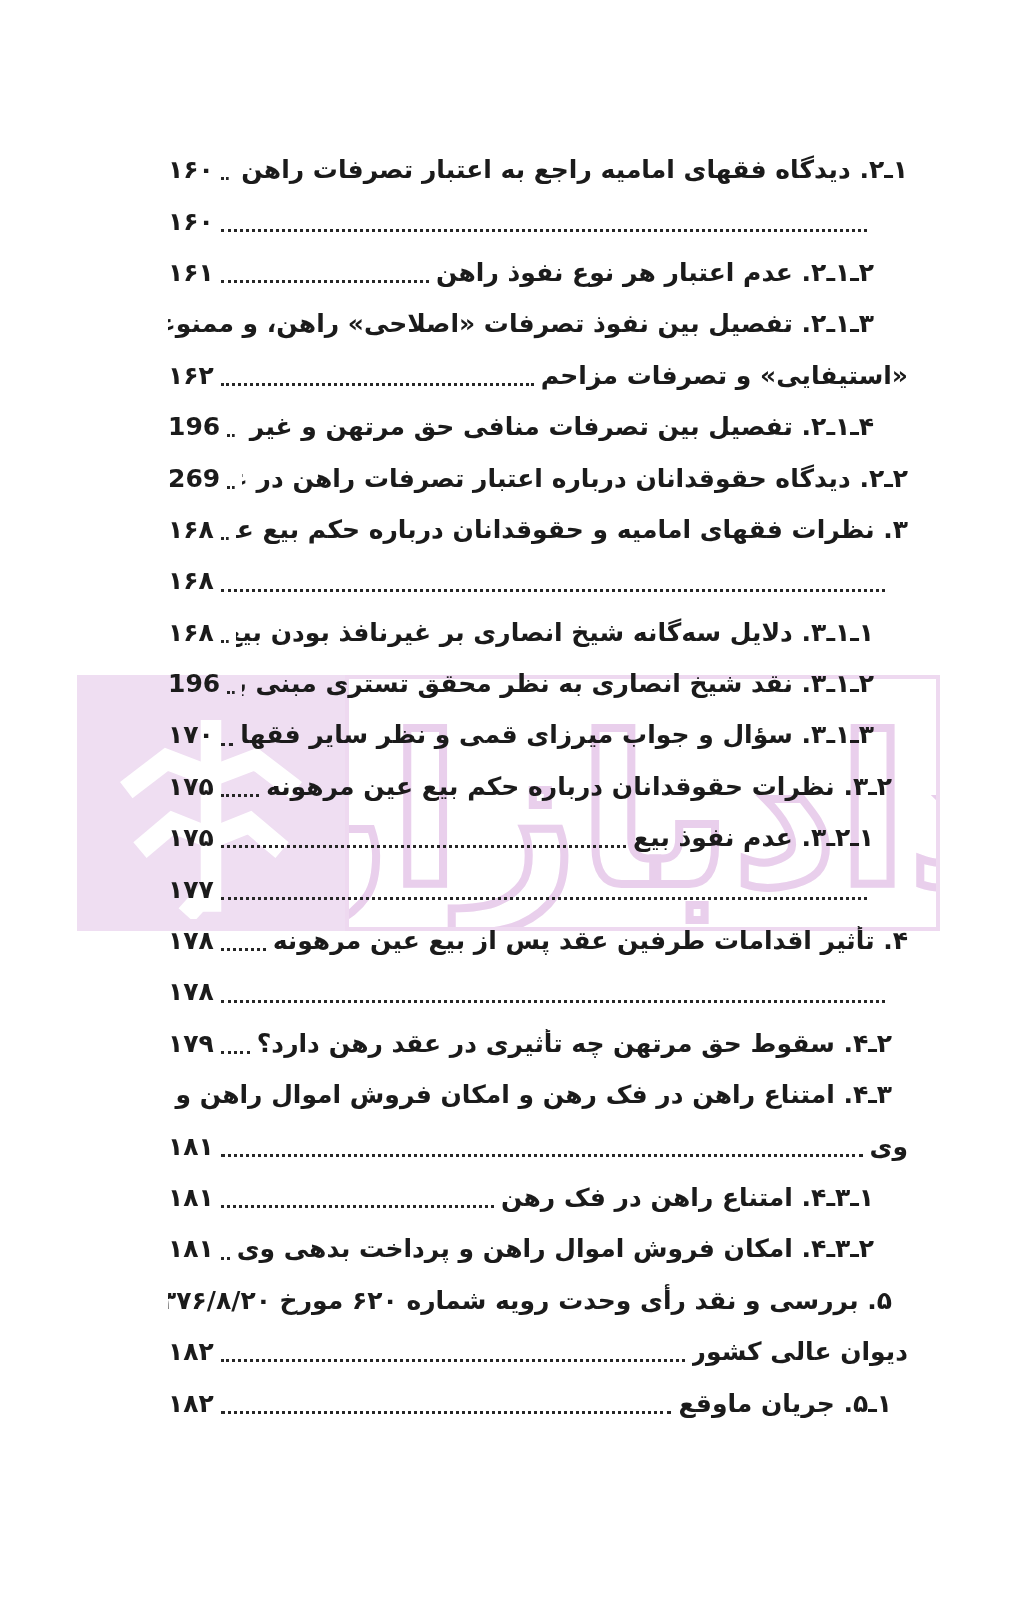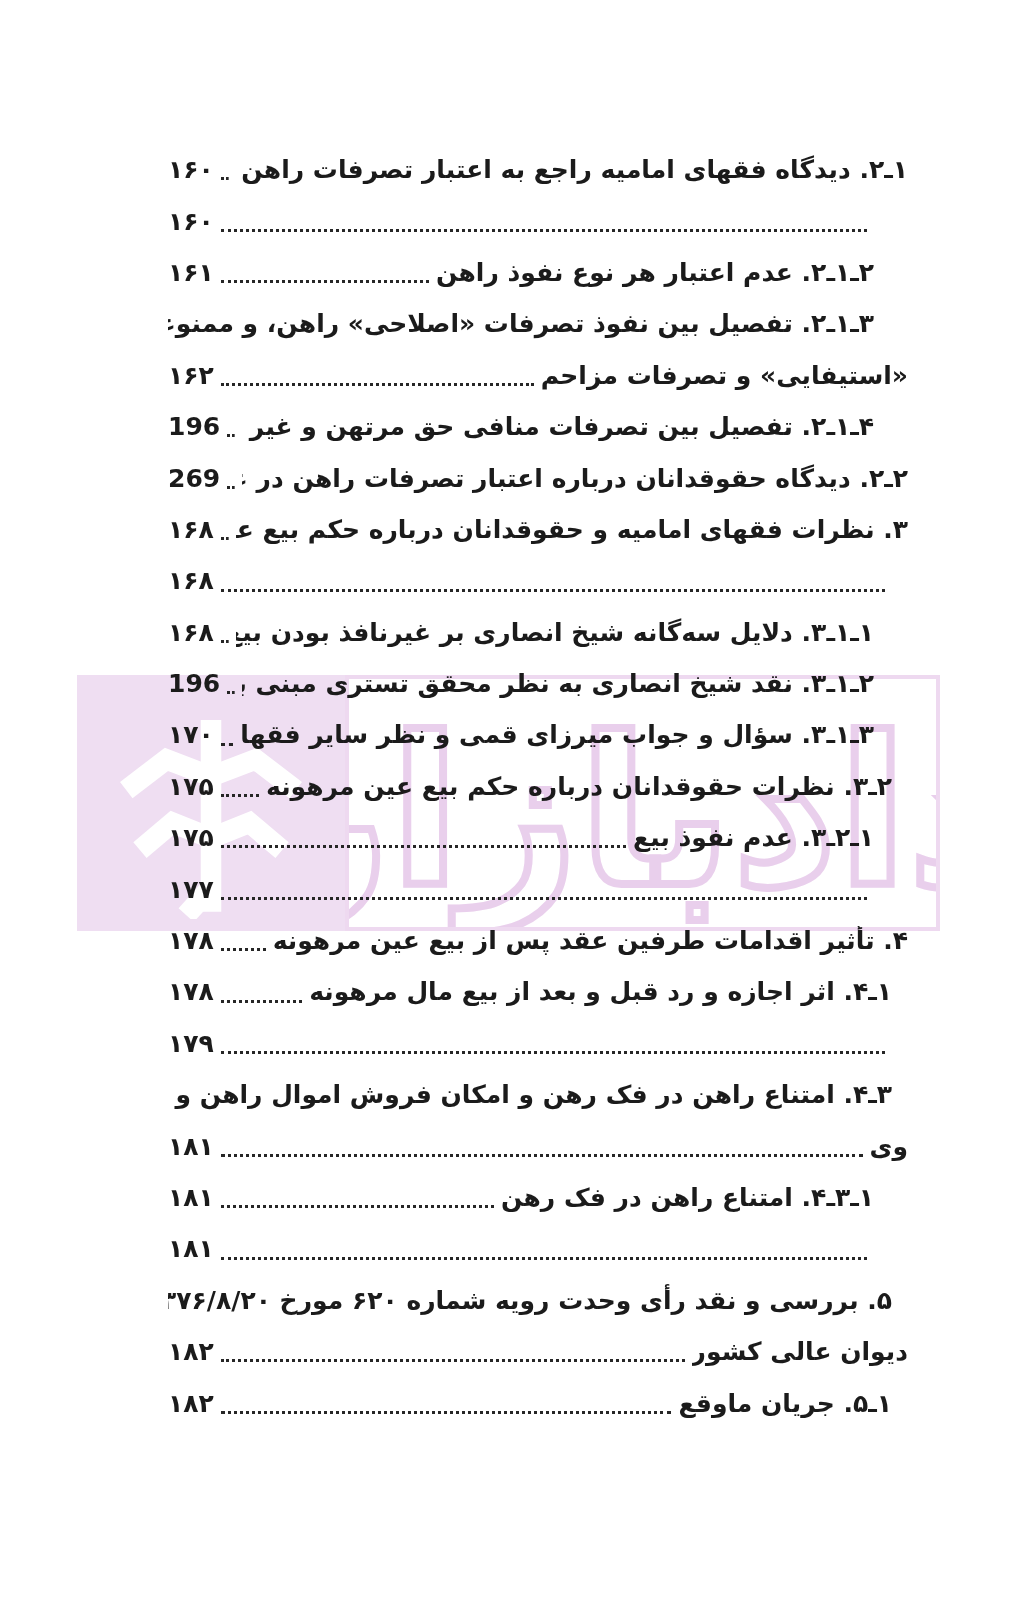--- a/index.html
+++ b/index.html
@@ -162,7 +162,6 @@
         <span class="num">۱۷۸</span>
       </div>
       <div class="toc-row ind1">
-        <span class="t">۱ـ۴. اثر اجازه و رد قبل و بعد از بیع مال مرهونه</span>
         <span class="lead"></span>
         <span class="num">۱۷۸</span>
       </div>

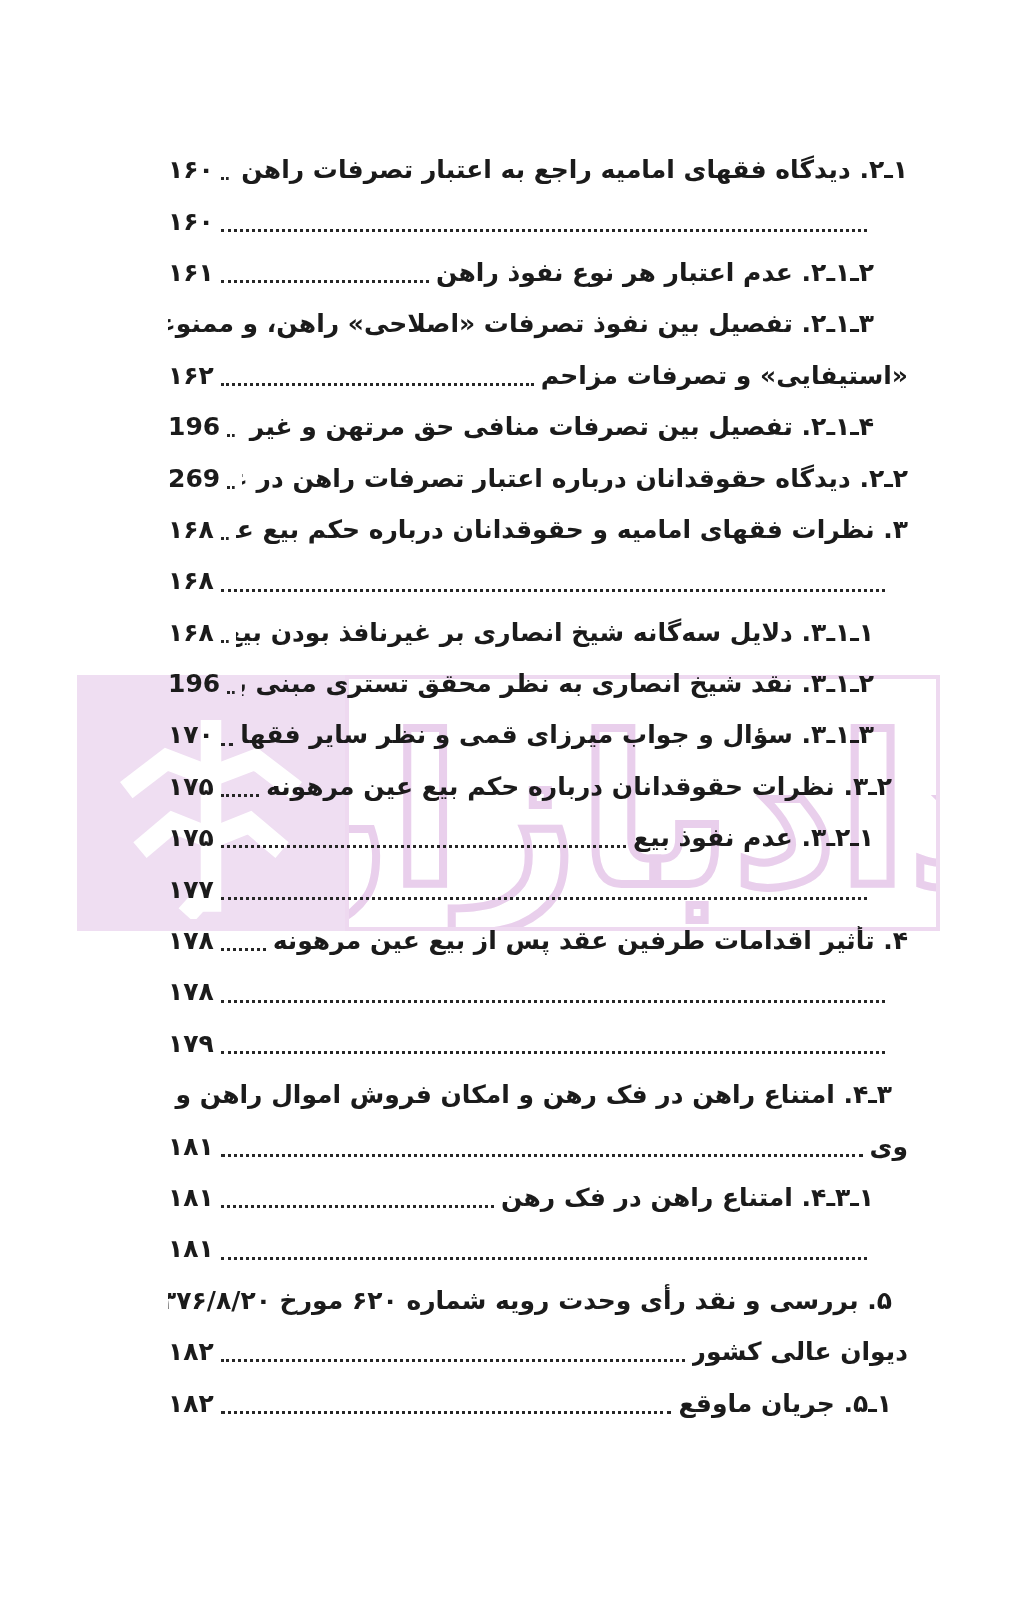--- a/index.html
+++ b/index.html
@@ -166,6 +166,7 @@
         <span class="num">۱۷۸</span>
       </div>
       <div class="toc-row ind1">
+        <span class="t">۲ـ۴. سقوط حق مرتهن چه تأثیری در عقد رهن دارد؟</span>
         <span class="lead"></span>
         <span class="num">۱۷۹</span>
       </div>

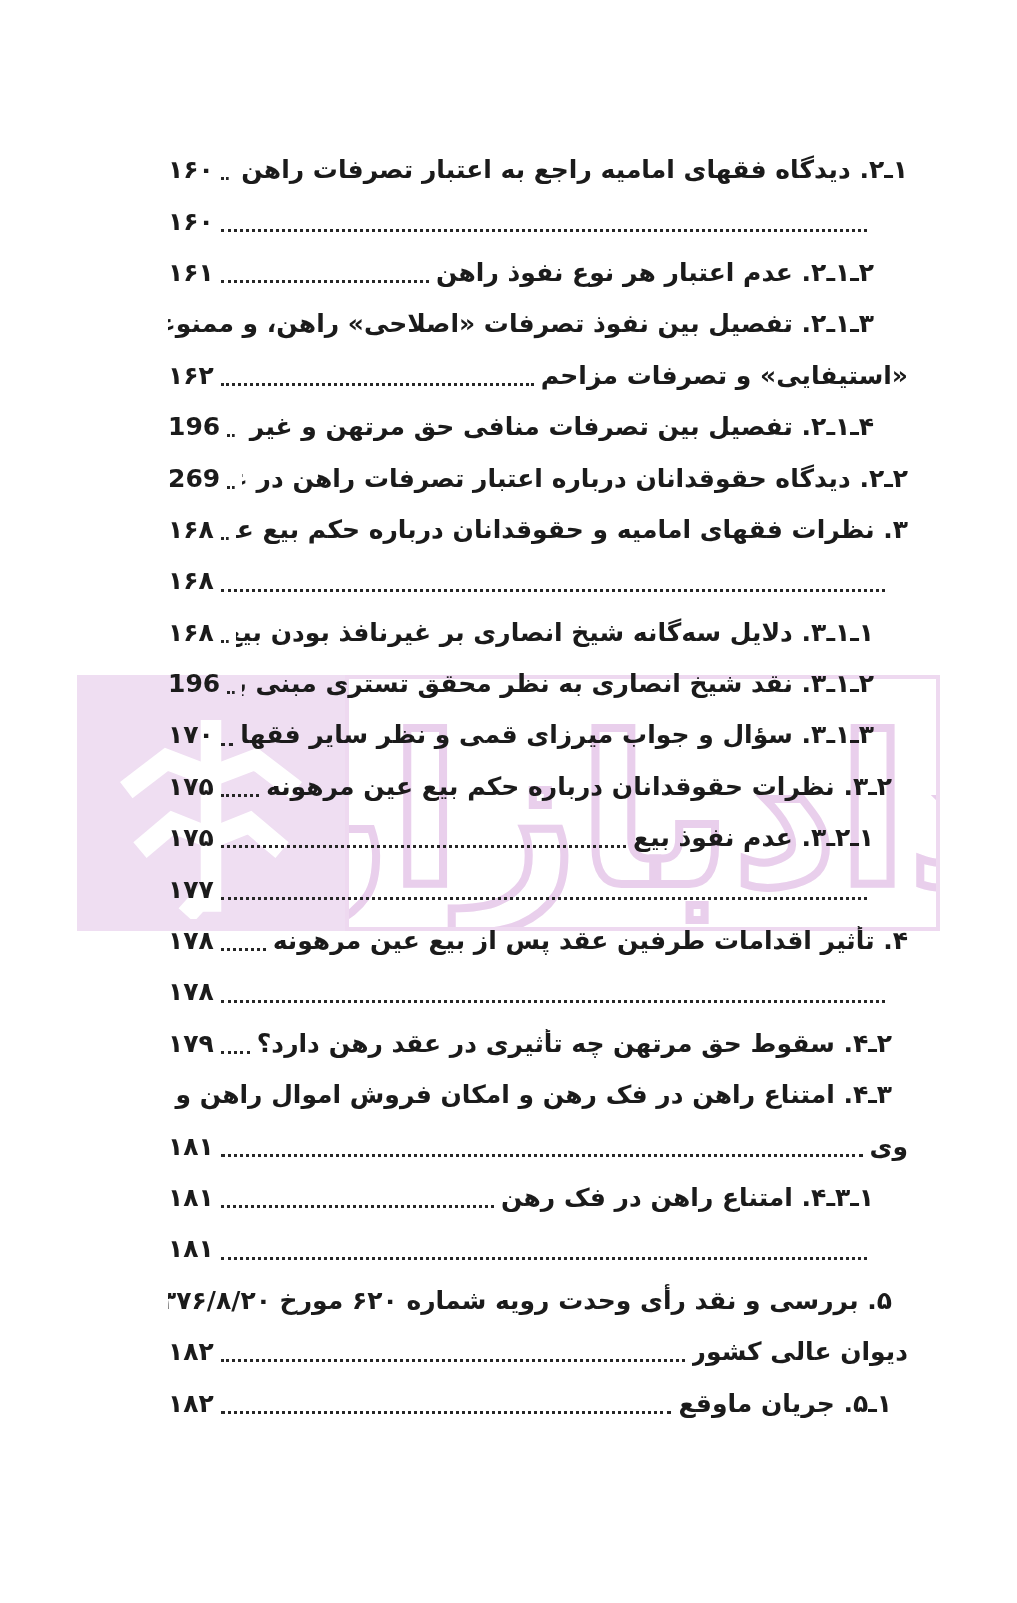--- a/index.html
+++ b/index.html
@@ -182,6 +182,7 @@
         <span class="num">۱۸۱</span>
       </div>
       <div class="toc-row ind2">
+        <span class="t">۲ـ۳ـ۴. امکان فروش اموال راهن و پرداخت بدهی وی</span>
         <span class="lead"></span>
         <span class="num">۱۸۱</span>
       </div>

